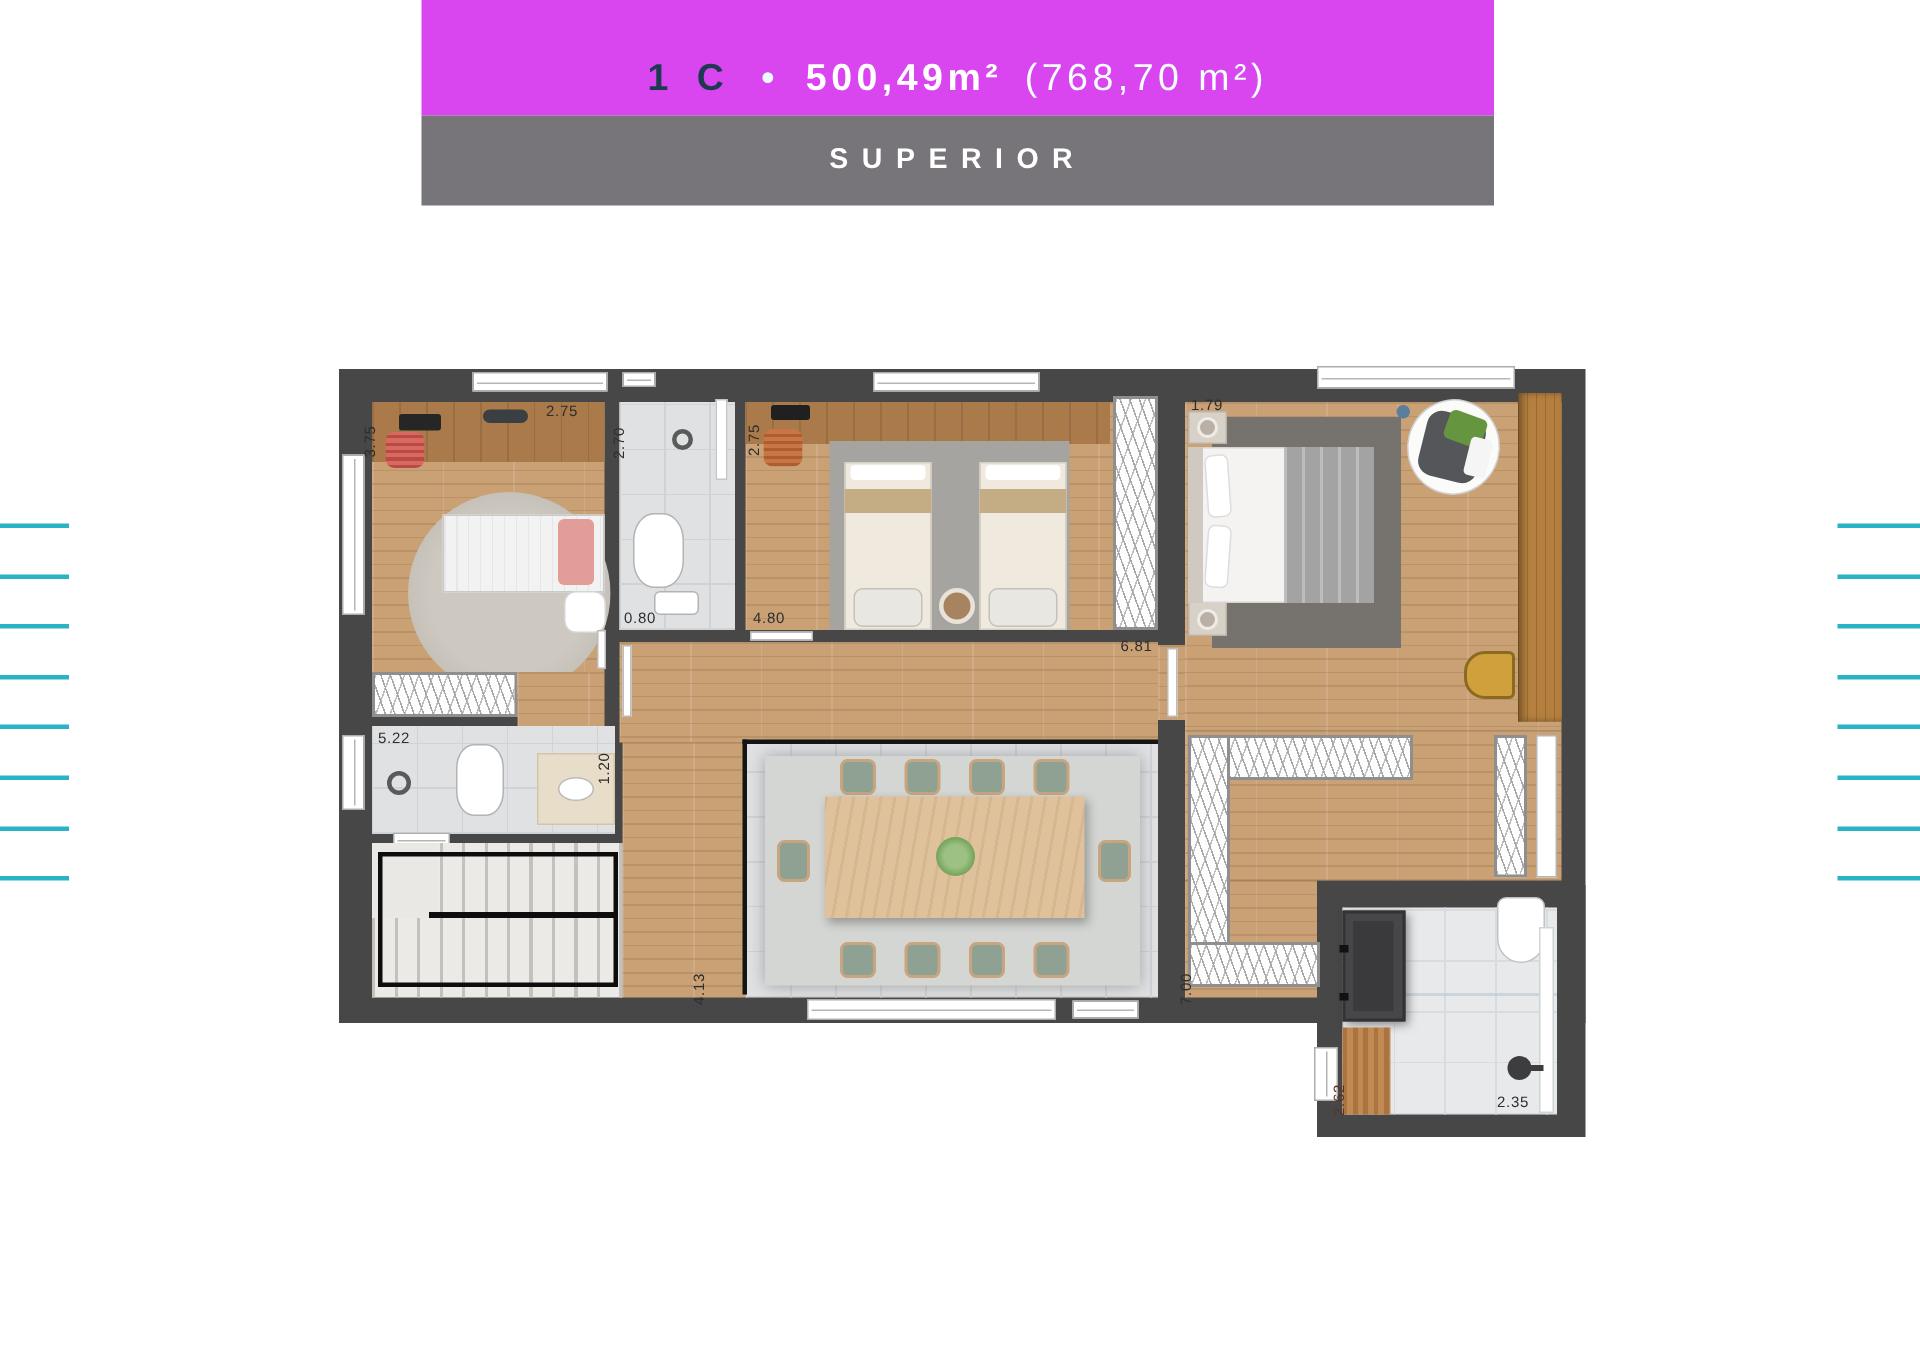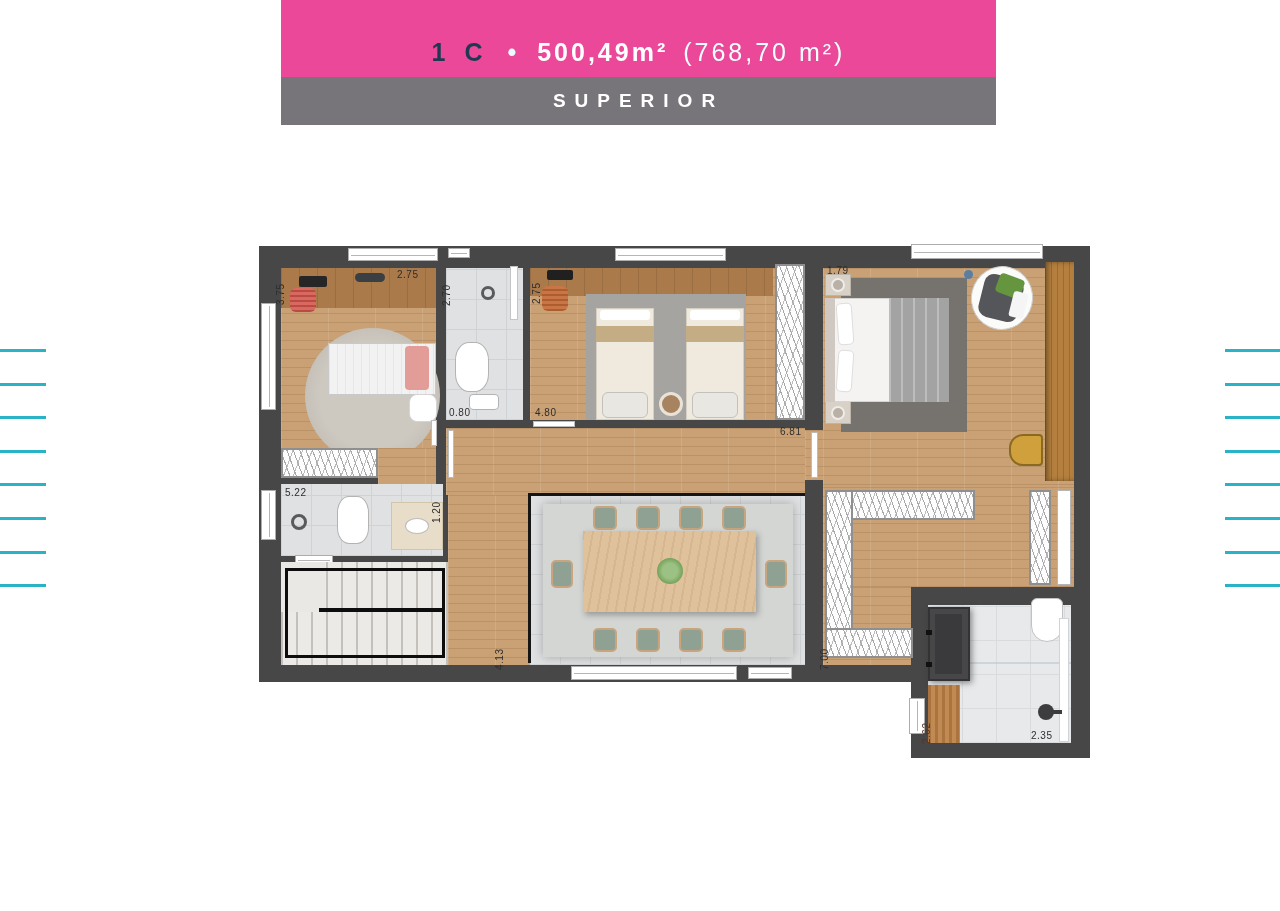--- a/index.html
+++ b/index.html
@@ -52,7 +52,7 @@
 
 <div id="page">
 
-  <div id="header-band" style="background: #ec4899;">
+  <div id="header-band" style="background: #d946ef;">
     <div id="header-title">
       <span class="unit" style="color: rgb(29, 58, 82);">1 C</span>
       <span class="sep">•</span>

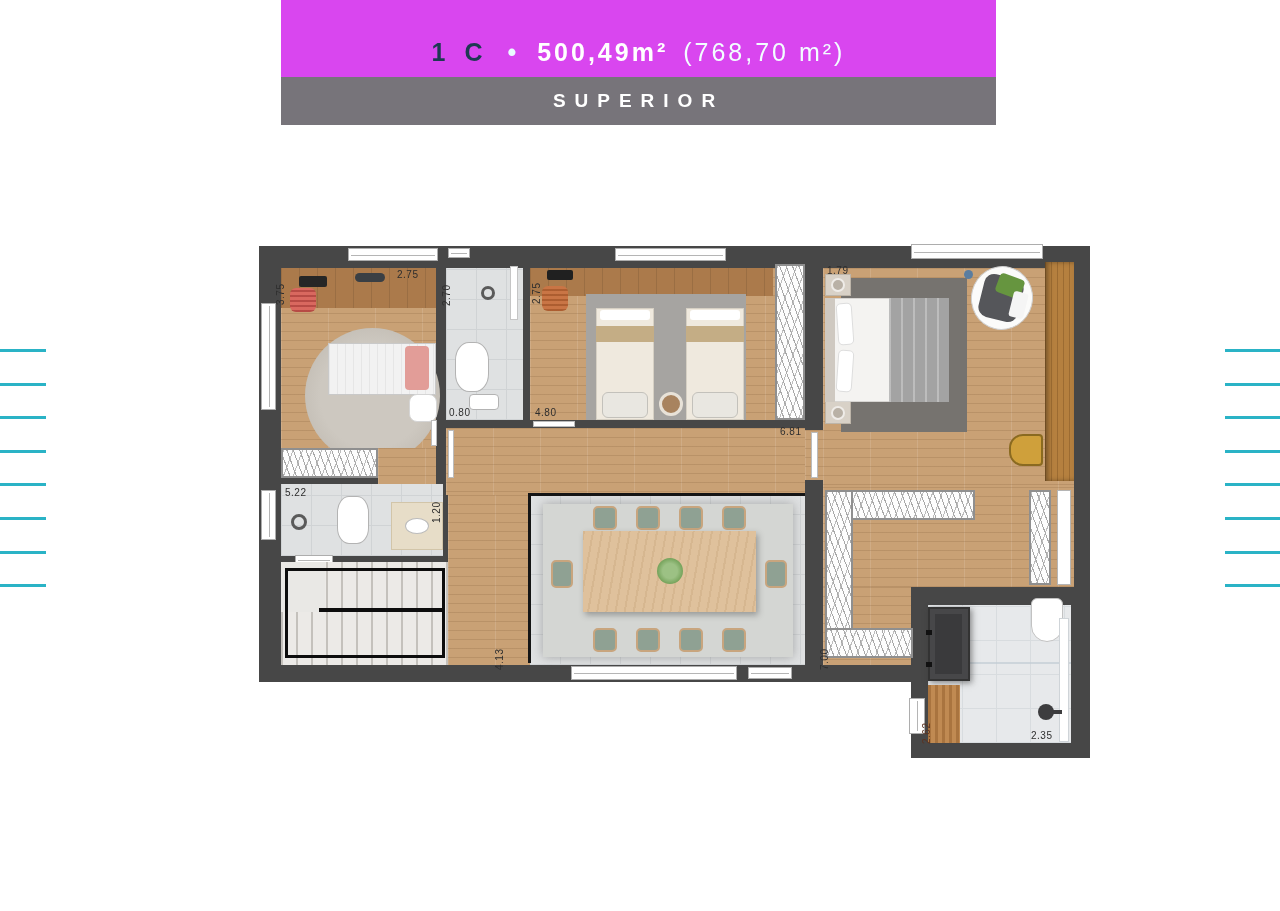--- a/index.html
+++ b/index.html
@@ -14,7 +14,7 @@
   #header-title .sep{color:#eafcff;margin:0 10px;font-weight:700;}
   #header-title .area{font-weight:700;letter-spacing:3px;}
   #header-title .total{font-weight:400;letter-spacing:3px;color:#f2feff;margin-left:6px;}
-  #level-bar{position:absolute;left:281px;top:77px;width:715px;height:48px;background:#77747a;
+  #level-bar{position:absolute;left:281px;top:77px;width:715px;height:60px;background:#77747a;
     display:flex;align-items:center;justify-content:center;}
   #level-bar .lvl{color:#fff;font-size:19px;font-weight:700;letter-spacing:9px;}
   

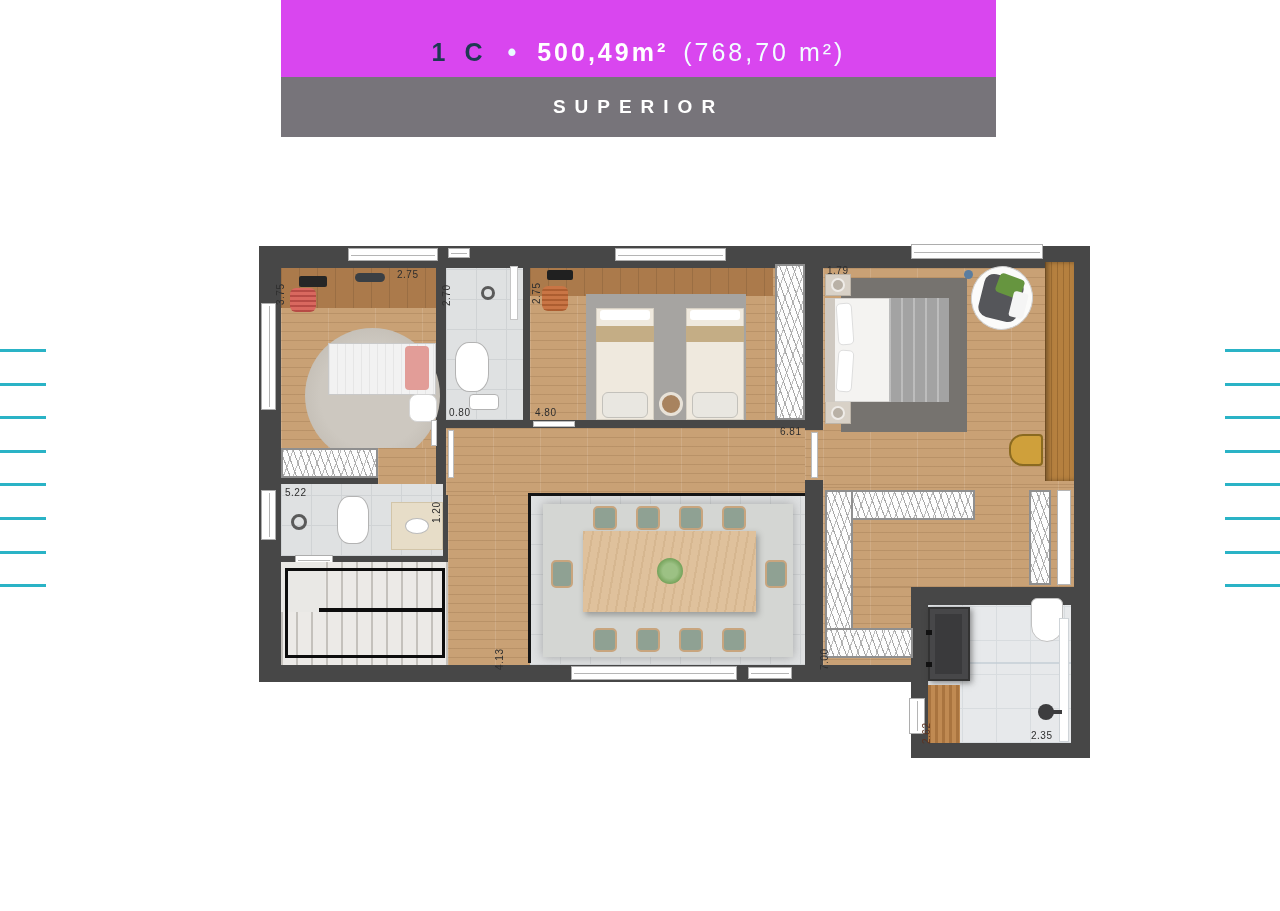--- a/index.html
+++ b/index.html
@@ -20,7 +20,7 @@
   
   .sline{position:absolute;left:0;right:0;height:3px;background:#2ab3c6;}
   
-  #plan{position:absolute;left:226px;top:242px;width:831px;height:516px;margin-left:33px;}
+  #plan{position:absolute;left:226px;top:242px;width:831px;height:516px;}
   .wall{background:#474747;}
   .wood{background-color:#c9a175;background-image:
     repeating-linear-gradient(180deg,rgba(101,67,33,.16) 0 1px,transparent 1px 9px),

